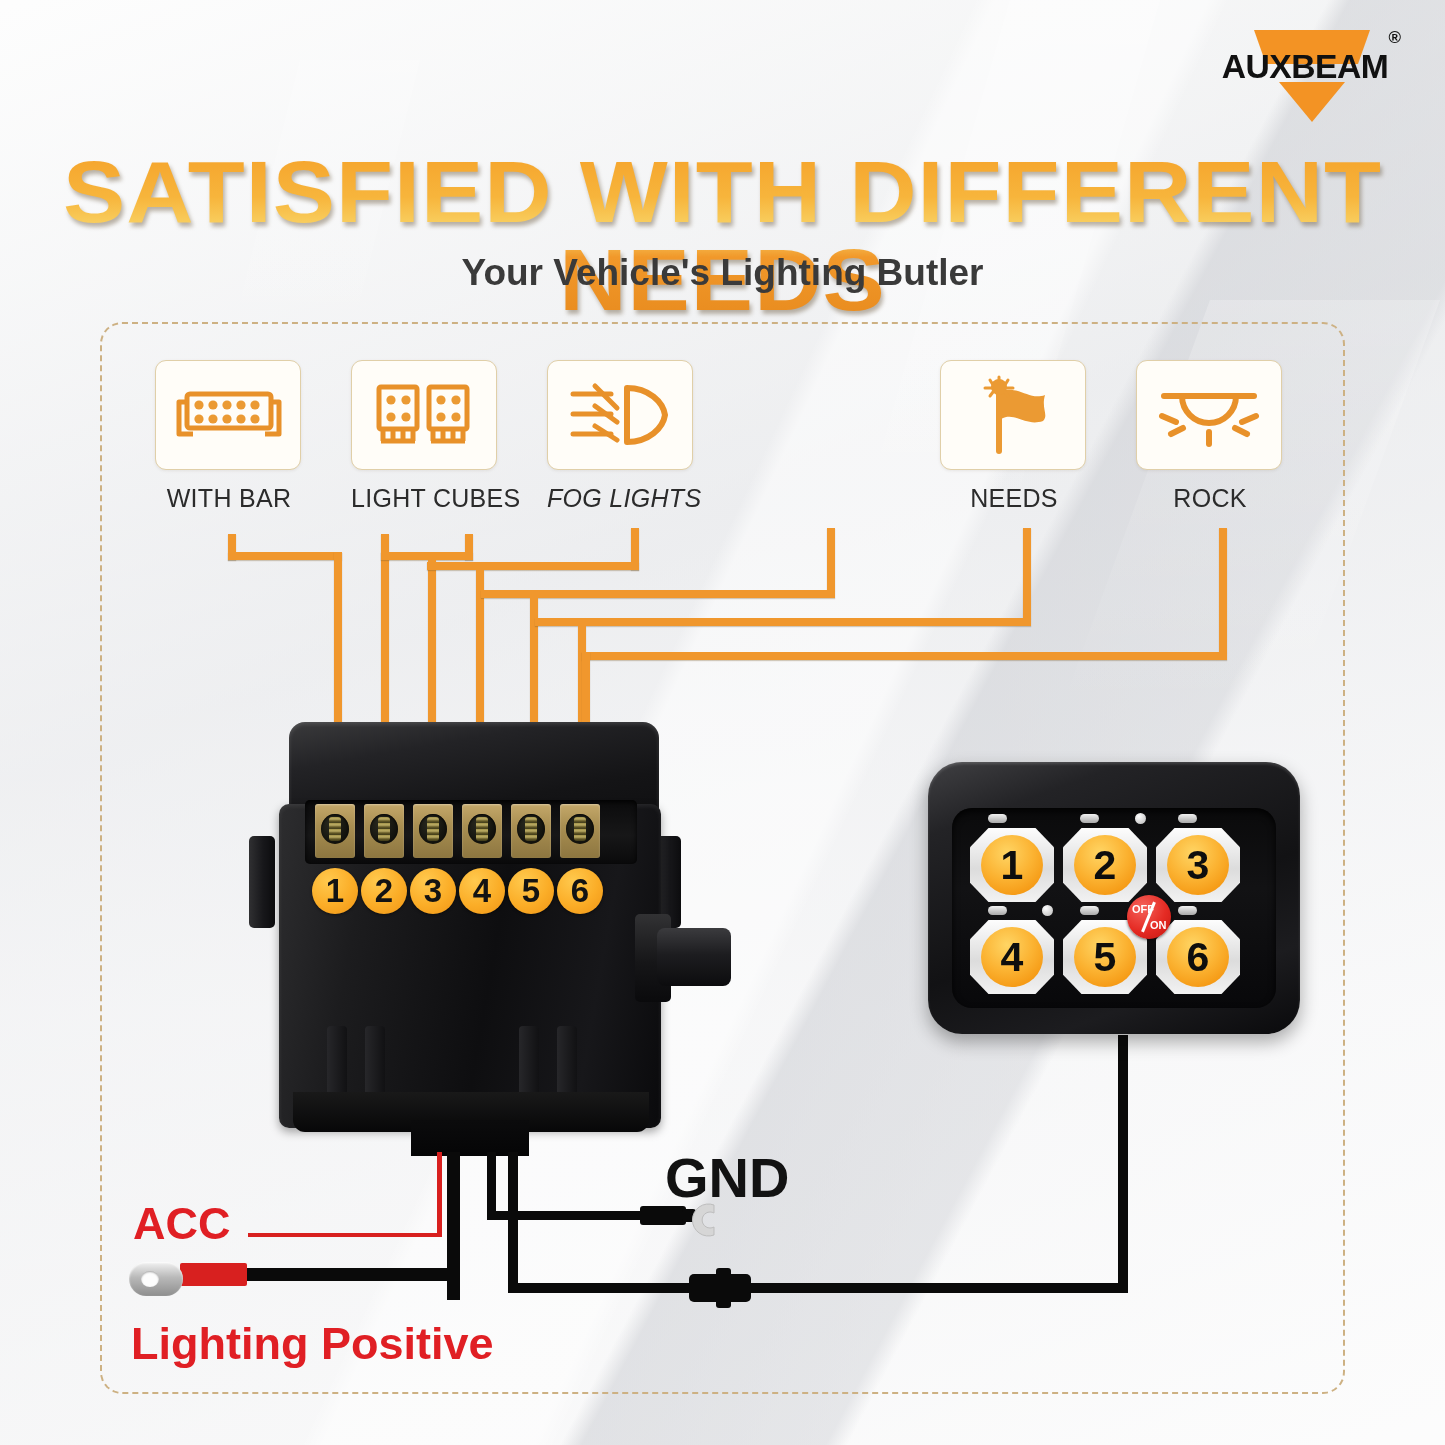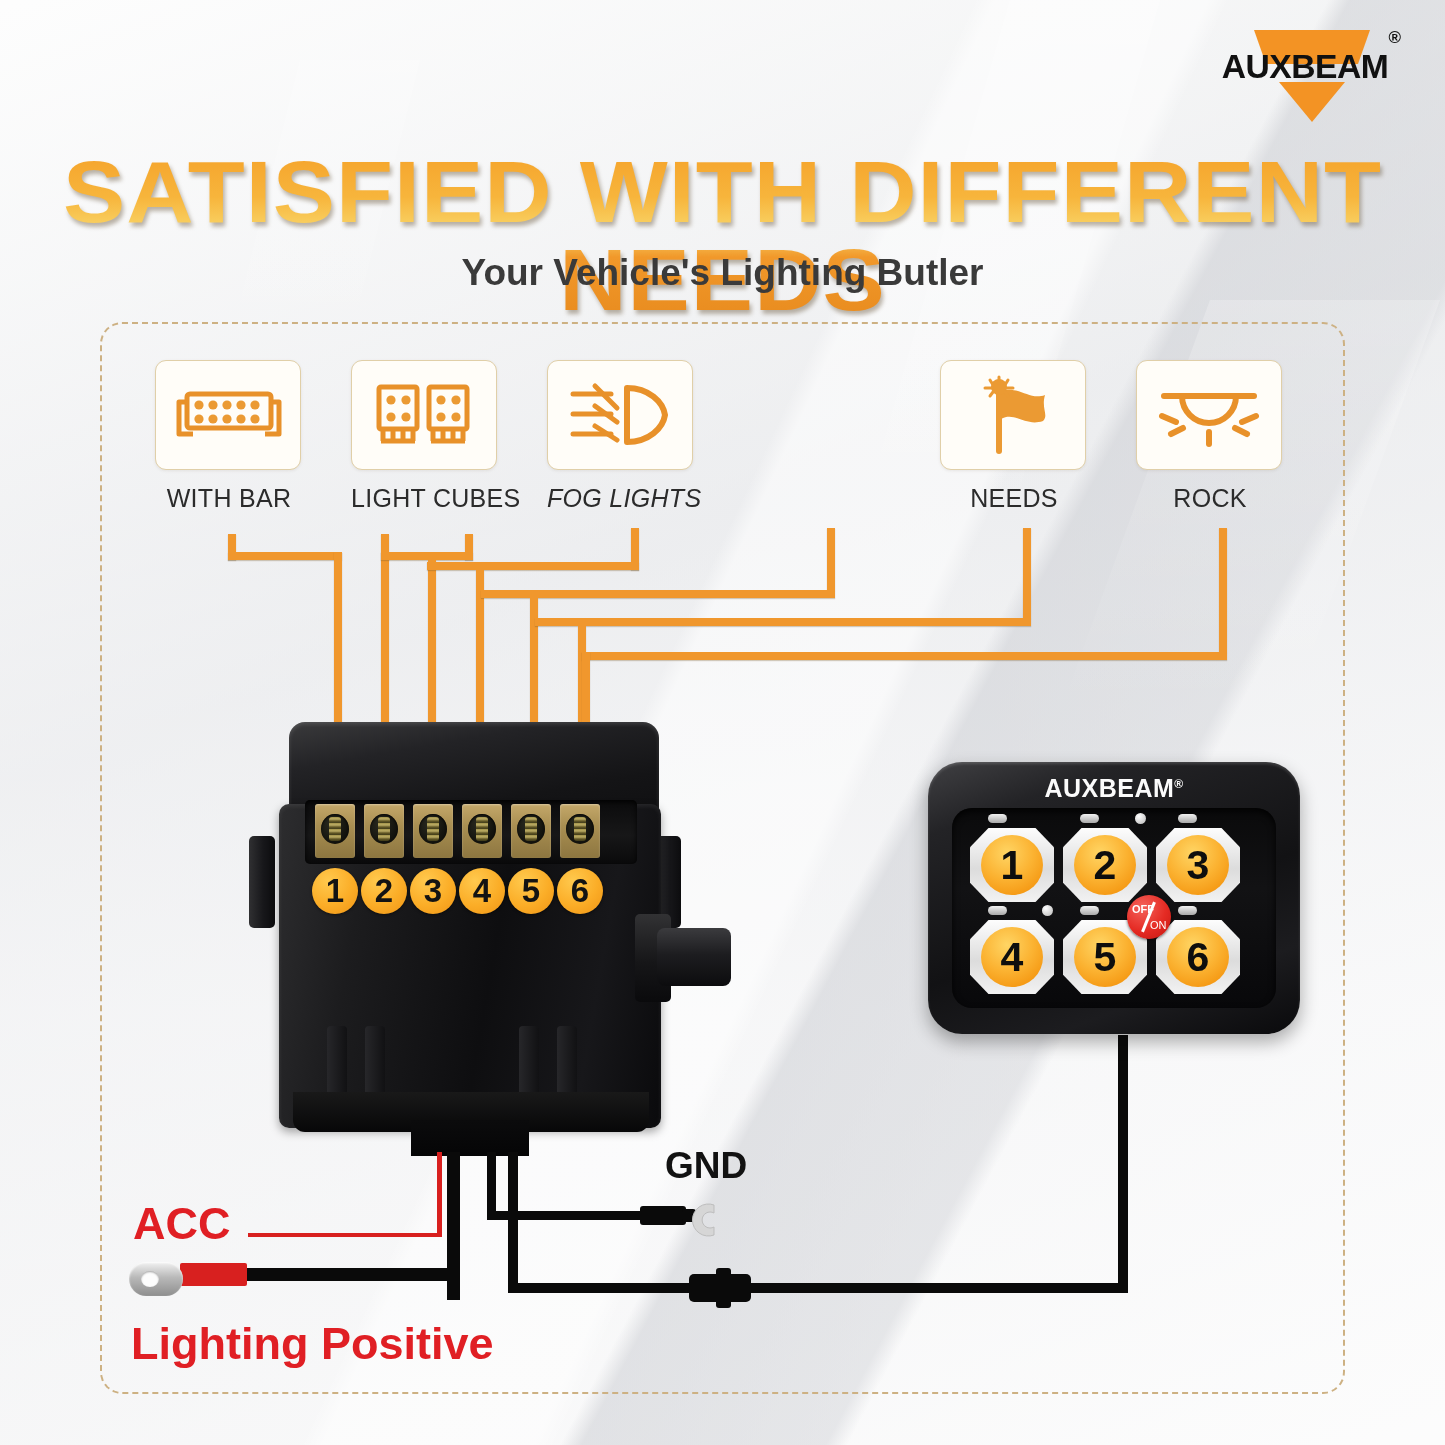--- a/index.html
+++ b/index.html
@@ -474,9 +474,6 @@
   <div class="plug" style="left:716px;top:1268px;width:15px;height:40px;border-radius:3px;"></div>
 
   <div id="keypad">
-    <div id="kp-brand">
-      <span>AUXBEAM</span><sup>®</sup>
-    </div>
     <div id="kp-inner"></div>
 
     <div class="led" style="left:60px;top:52px;"></div>

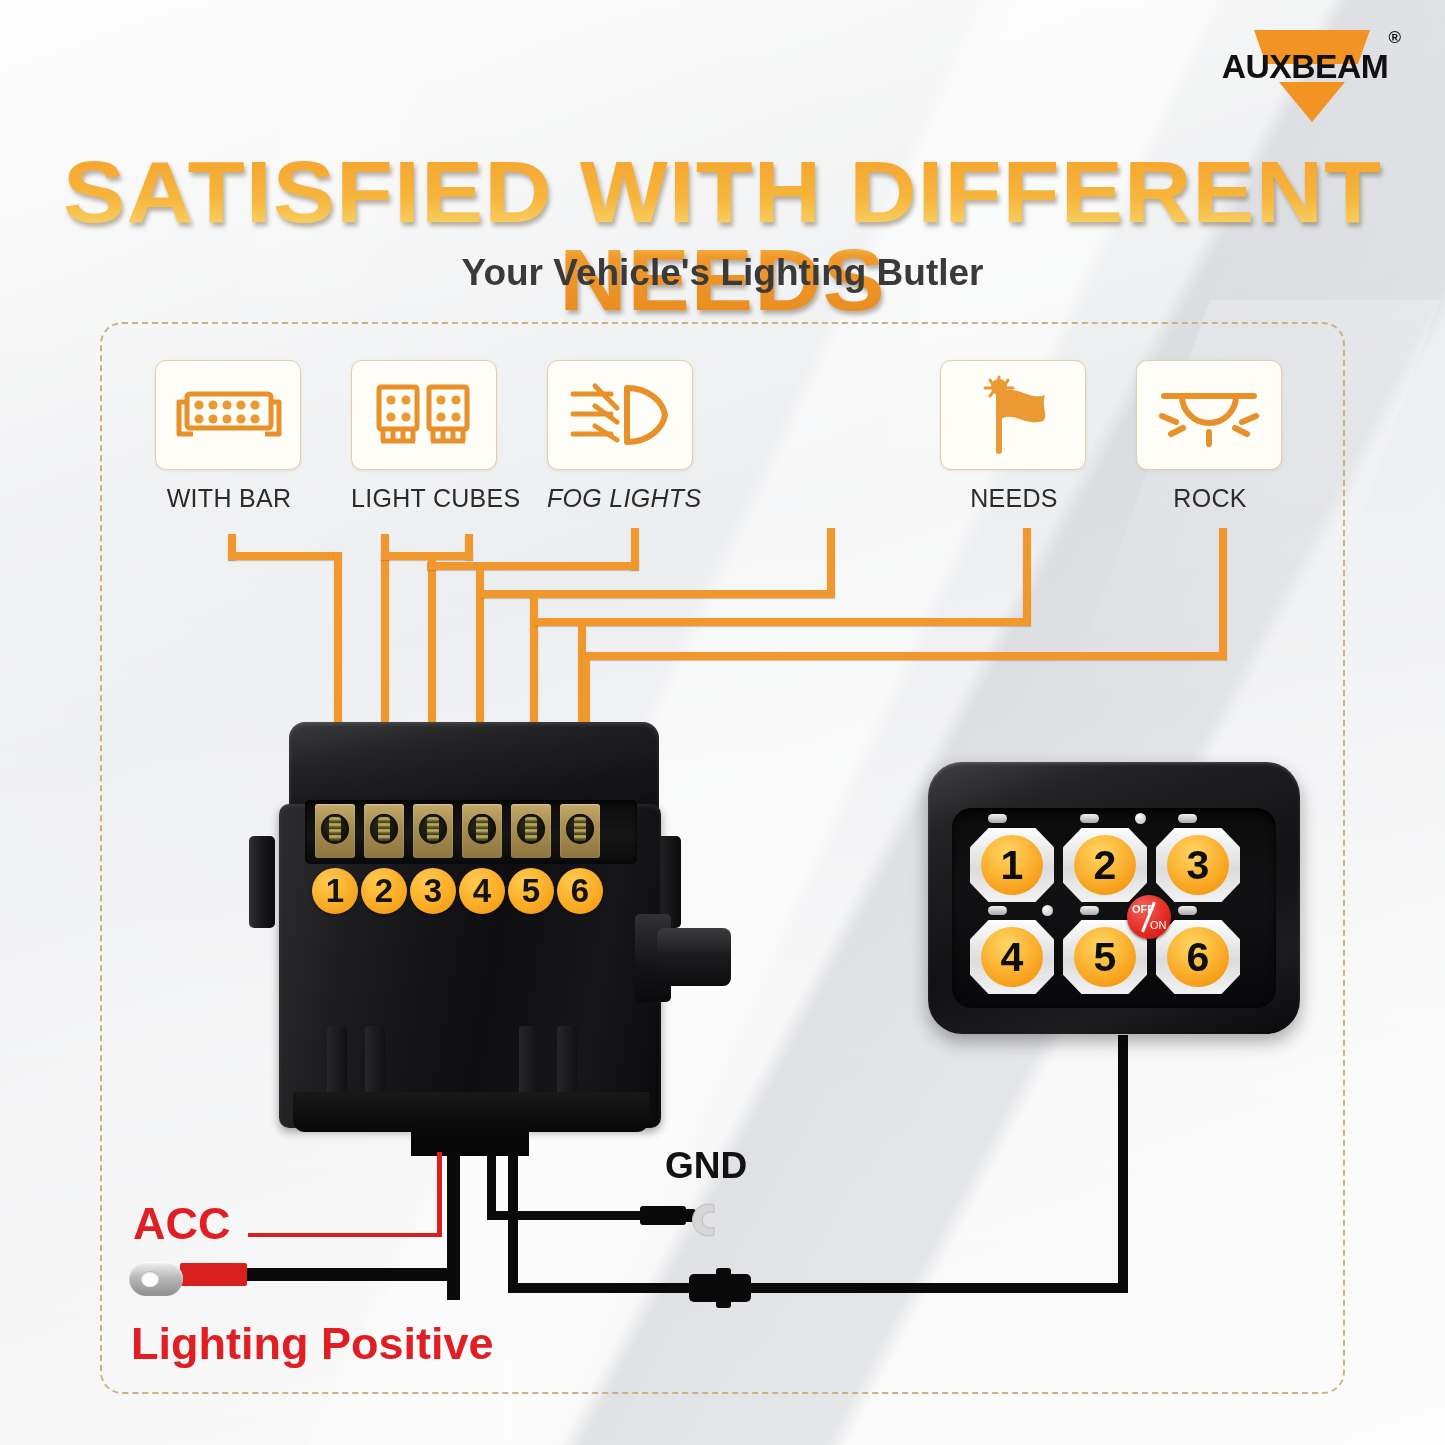--- a/index.html
+++ b/index.html
@@ -230,7 +230,7 @@
   }
   #offon .off{position:absolute;left:5px;top:8px;color:#fff;font-size:11px;font-weight:bold;
     font-family:"Liberation Sans Narrow","Liberation Sans",sans-serif;}
-  #offon .on{position:absolute;left:23px;top:24px;color:#fff;font-size:11px;font-weight:normal;
+  #offon .on{position:absolute;left:23px;top:24px;color:#fff;font-size:11px;font-weight:bold;
     font-family:"Liberation Sans Narrow","Liberation Sans",sans-serif;}
 </style>
 </head>

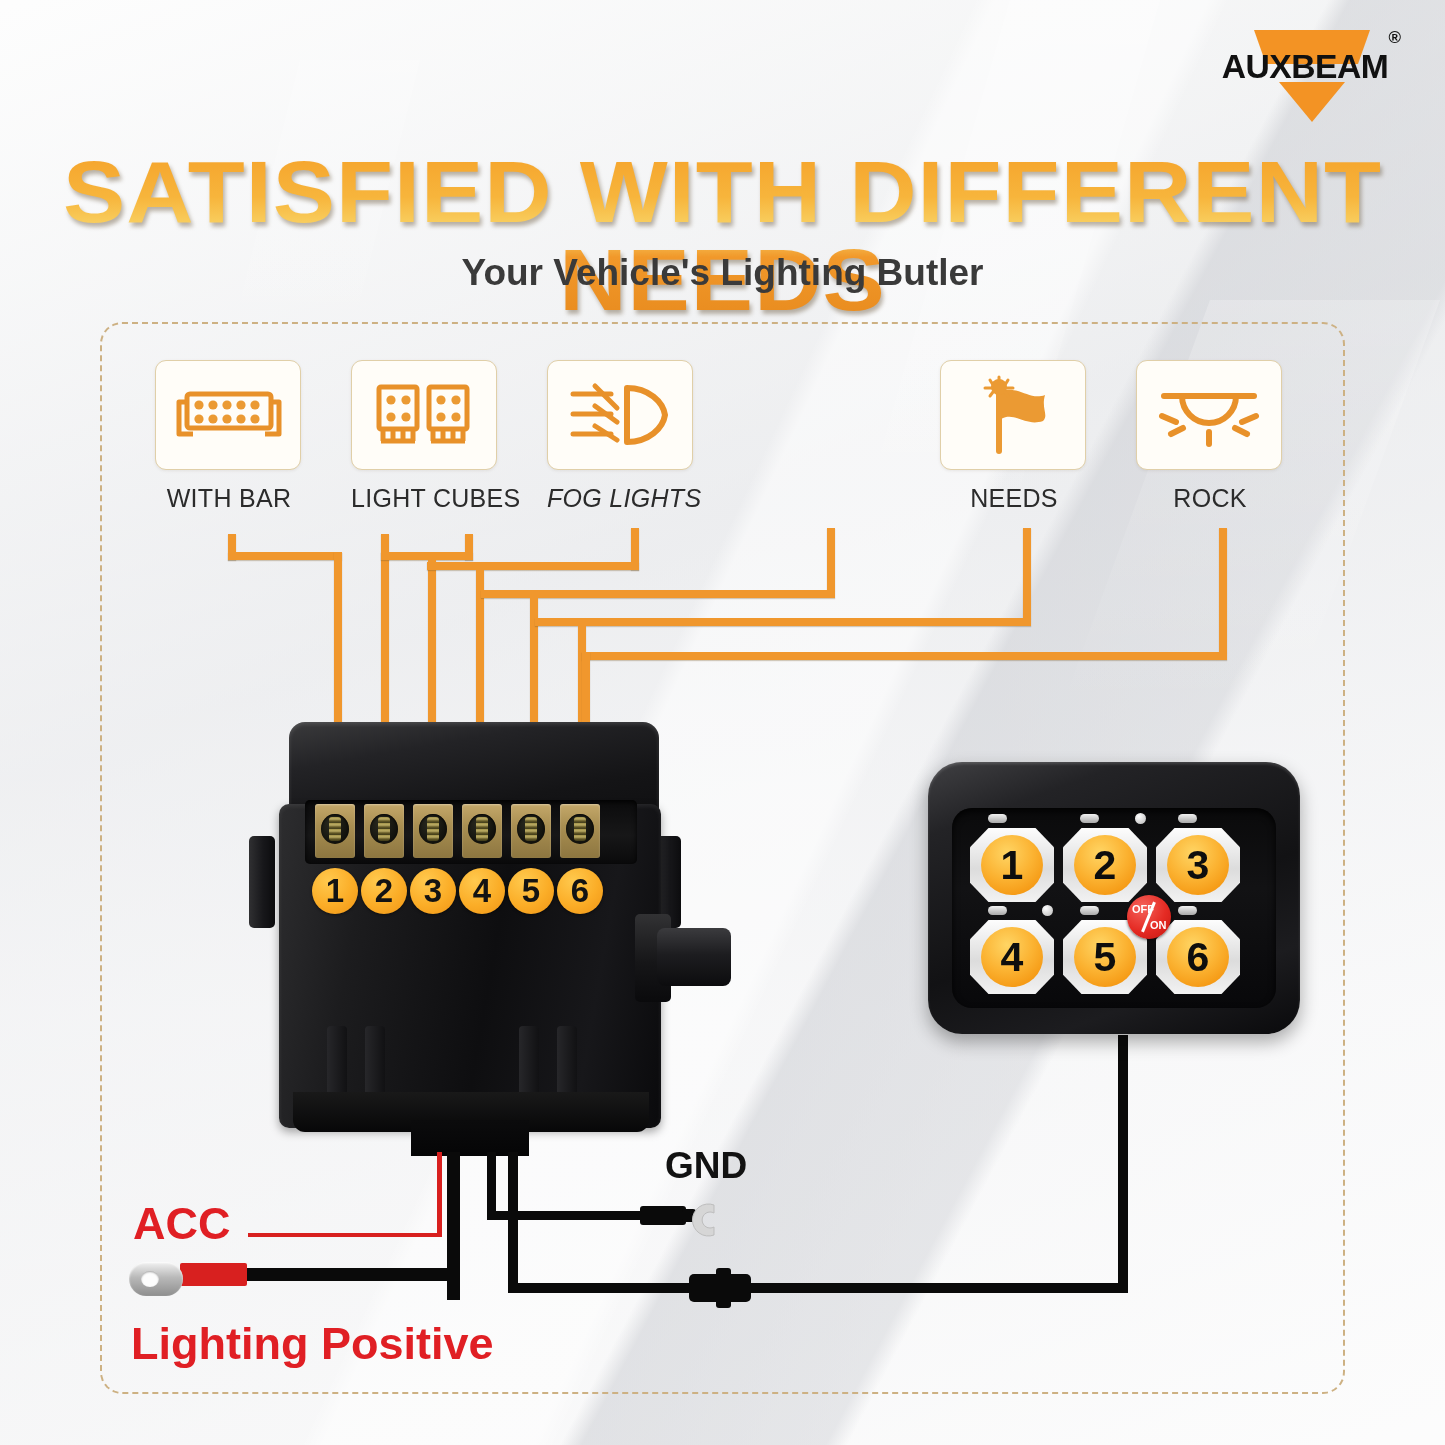--- a/index.html
+++ b/index.html
@@ -465,7 +465,7 @@
   <svg id="gnd-ring" viewBox="0 0 34 38">
     <path d="M26 4 A16 16 0 1 0 26 34 L26 26 A8 8 0 1 1 26 12 Z" fill="#d6d6d6" stroke="#bdbdbd" stroke-width="1"></path>
   </svg>
-  <div class="lbl-blk" style="left:665px;top:1145px;font-size:37px;">GND</div>
+  <div class="lbl-blk" style="left:665px;top:1145px;font-size:56px;">GND</div>
 
   <div class="wire" style="left:508px;top:1152px;width:10px;height:140px;"></div>
   <div class="wire" style="left:508px;top:1283px;width:620px;height:10px;"></div>

